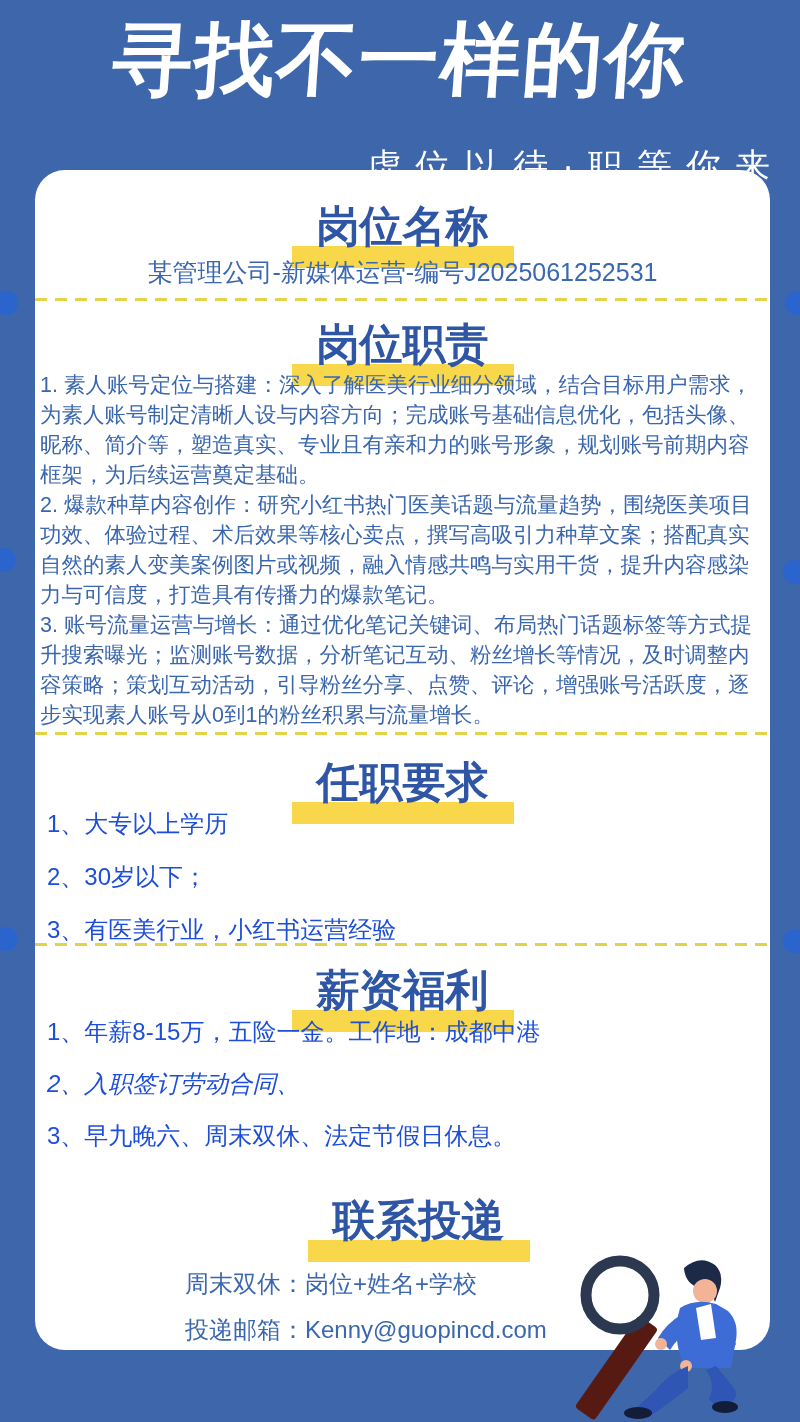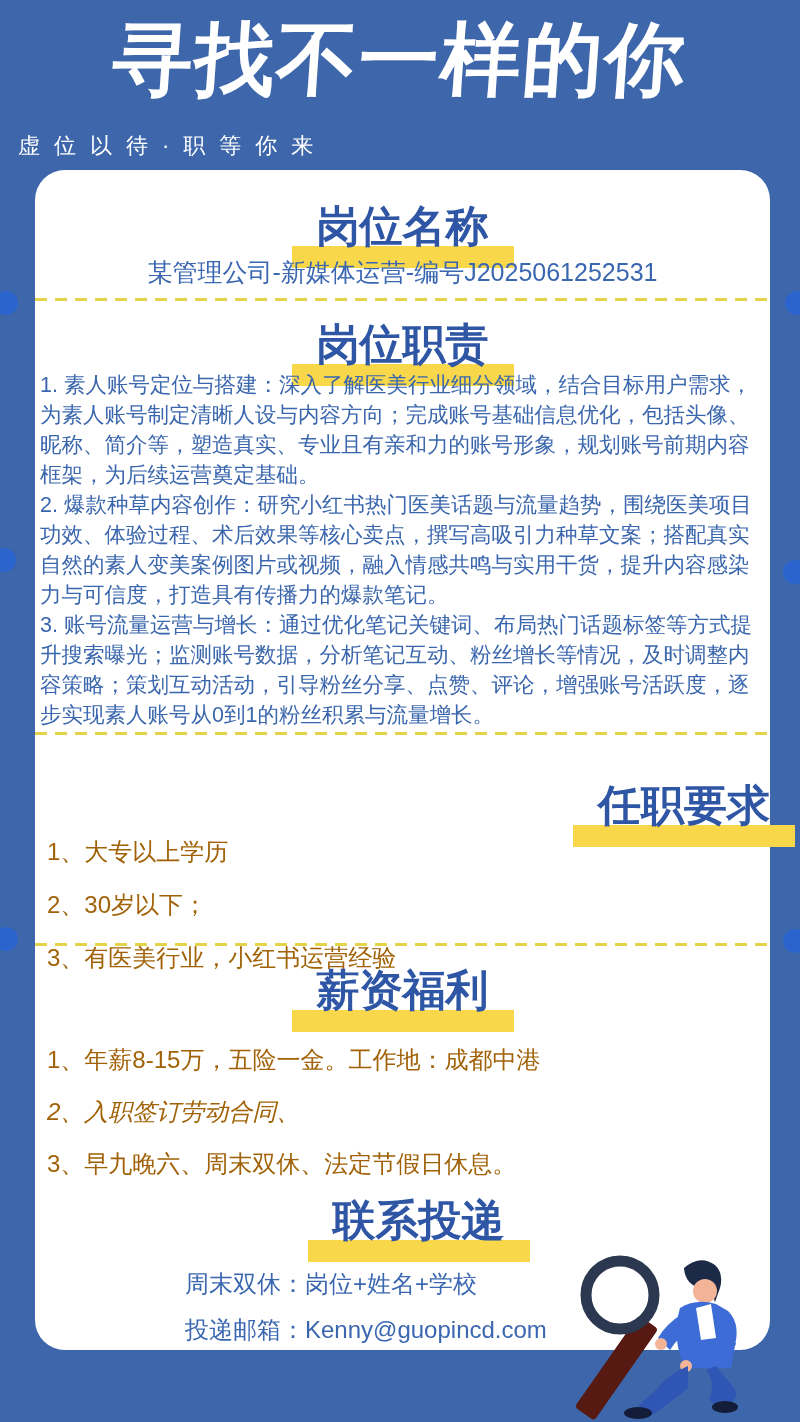--- a/index.html
+++ b/index.html
@@ -14,9 +14,9 @@
     transform:skewX(-4deg);margin:0;line-height:1.25;
   }
   .subtitle{
-    position:absolute;top:127px;left:0;right:0;text-align:left;
-    color:#ffffff;font-size:22px;font-weight:500;
-    letter-spacing:14px;text-indent:14px;margin:4px;
+    position:absolute;top:127px;left:0;right:0;text-align:right;
+    color:#ffffff;font-size:35px;font-weight:500;
+    letter-spacing:14px;text-indent:14px;margin:16px;
   }
   .card{
     position:absolute;left:35px;top:170px;width:735px;height:1180px;

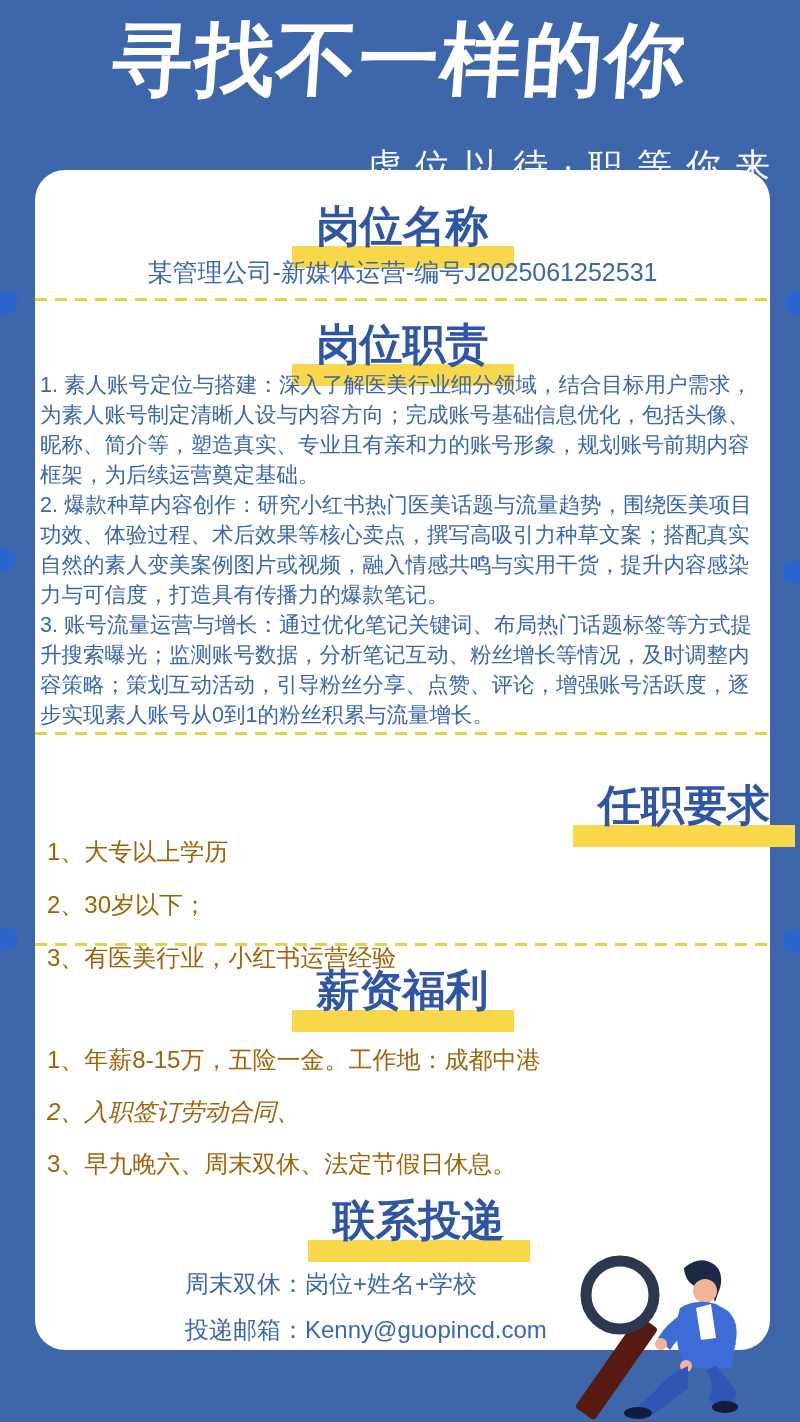--- a/index.html
+++ b/index.html
@@ -40,7 +40,7 @@
     background:repeating-linear-gradient(90deg,#e2d348 0 12px,transparent 12px 20px);
   }
   .div1{top:128px;} .div2{top:562px;} .div3{top:773px;}
-  .h-position{top:28px;} .h-duties{top:146px;} .h-requirements{top:607px;text-align:right;}
+  .h-position{top:28px;} .h-duties{top:146px;} .h-requirements{top:584px;}
   .h-benefits{top:792px;} .h-contact{top:1022px;padding-left:32px;}
   .duties{
     position:absolute;top:200px;left:5px;right:5px;

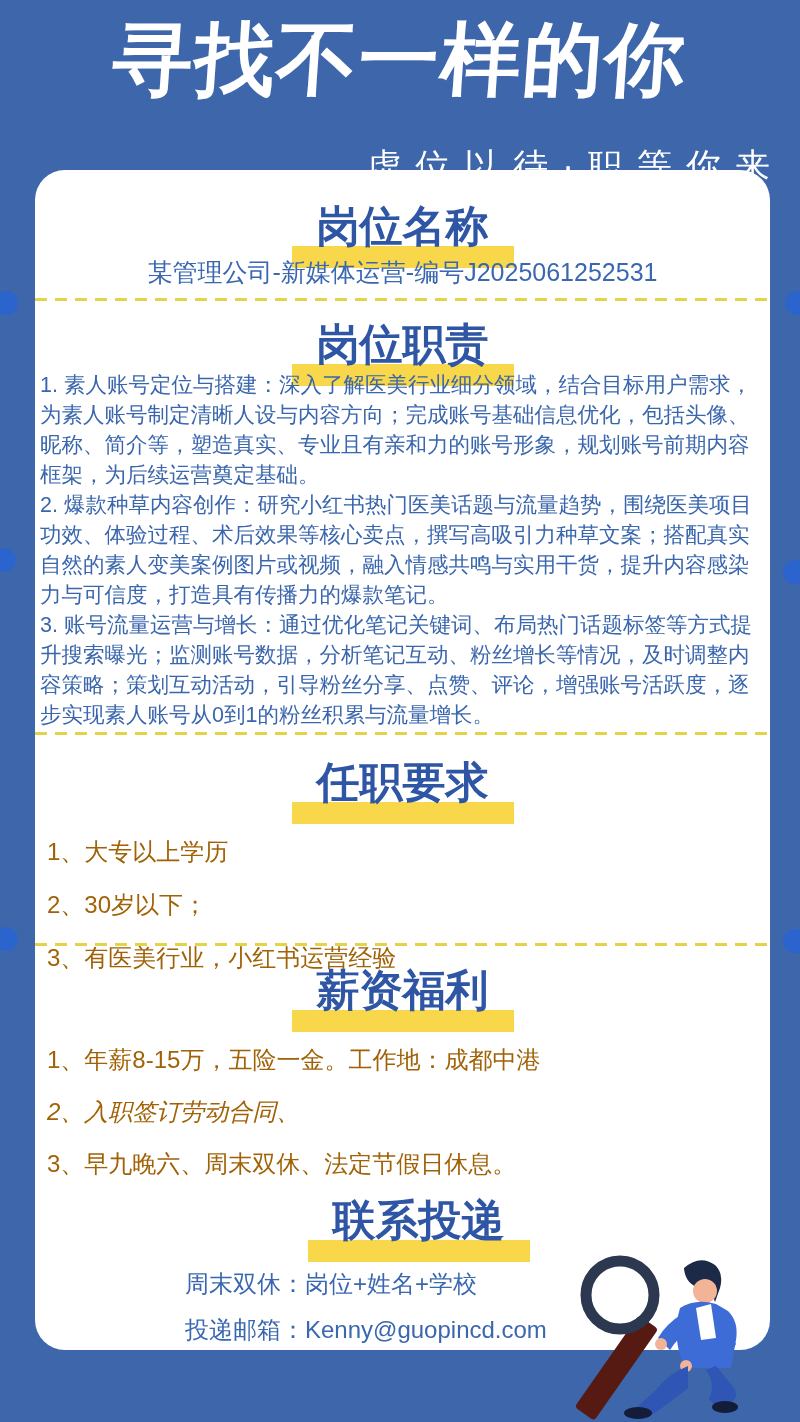--- a/index.html
+++ b/index.html
@@ -49,7 +49,7 @@
   .duties p{margin:0;}
   .list-item{
     position:absolute;left:12px;right:10px;
-    font-size:24px;color:#a16207;margin-top:28px;
+    font-size:24px;color:#1d4ed8;
   }
   .req1{top:638px;} .req2{top:691px;} .req3{top:744px;}
   .ben1{top:846px;} .ben2{top:898px;font-style:italic;} .ben3{top:950px;}

